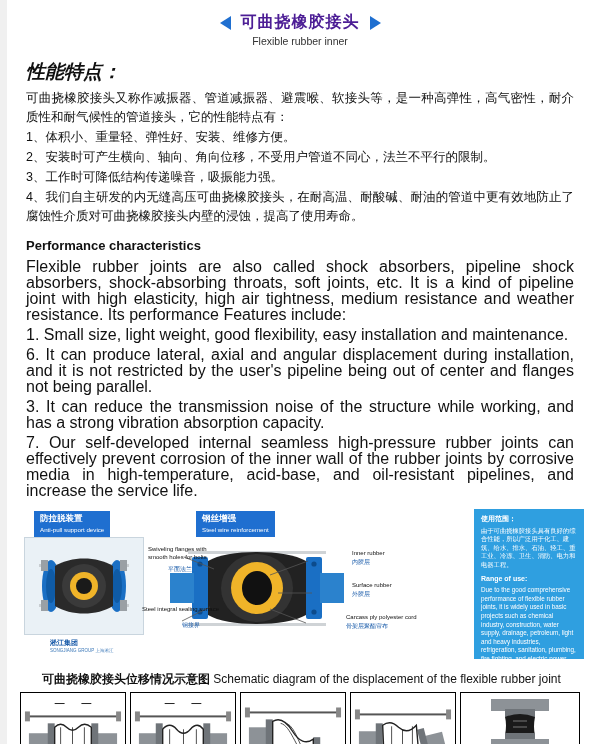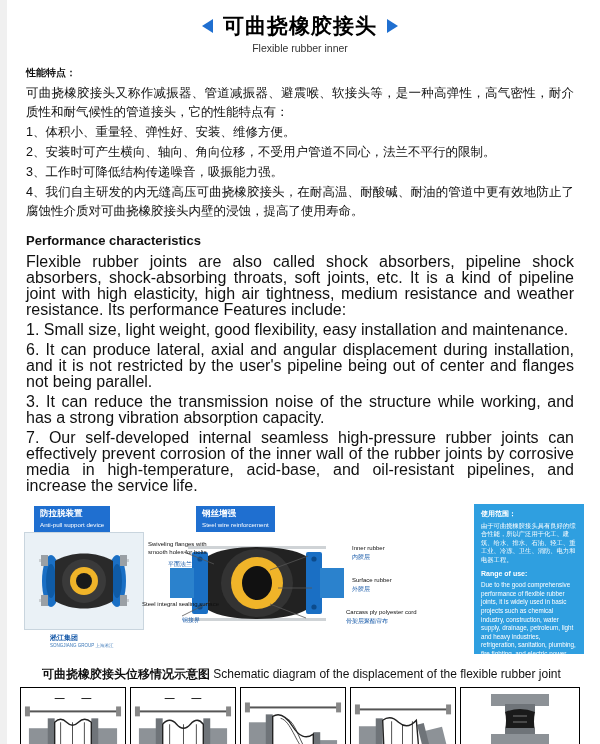--- a/index.html
+++ b/index.html
@@ -31,7 +31,7 @@
   .tri-left{border-right:11px solid #1f6fd0;}
   .tri-right{border-left:11px solid #1f6fd0;}
   .title-cn{
-    font-size:21px;font-weight:bold;color:#000000;letter-spacing:1px;
+    font-size:16px;font-weight:bold;color:#4c1d95;letter-spacing:1px;
   }
   .title-en{
     font-size:10.5px;color:#333;margin-top:2px;

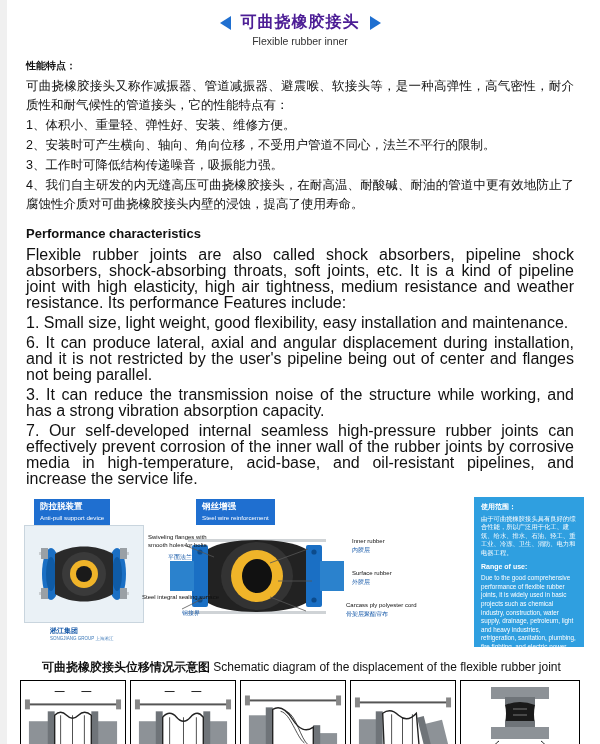--- a/index.html
+++ b/index.html
@@ -41,7 +41,7 @@
     padding:6px 26px 0 26px;
   }
   .sec-title-cn{
-    font-size:10px;font-weight:bold;margin:6px 0 4px 0;
+    font-size:19px;font-weight:bold;margin:6px 0 4px 0;font-style:italic;
   }
   .cn-para{
     font-size:12.5px;line-height:19px;margin:0 0 1px 0;text-align:justify;

